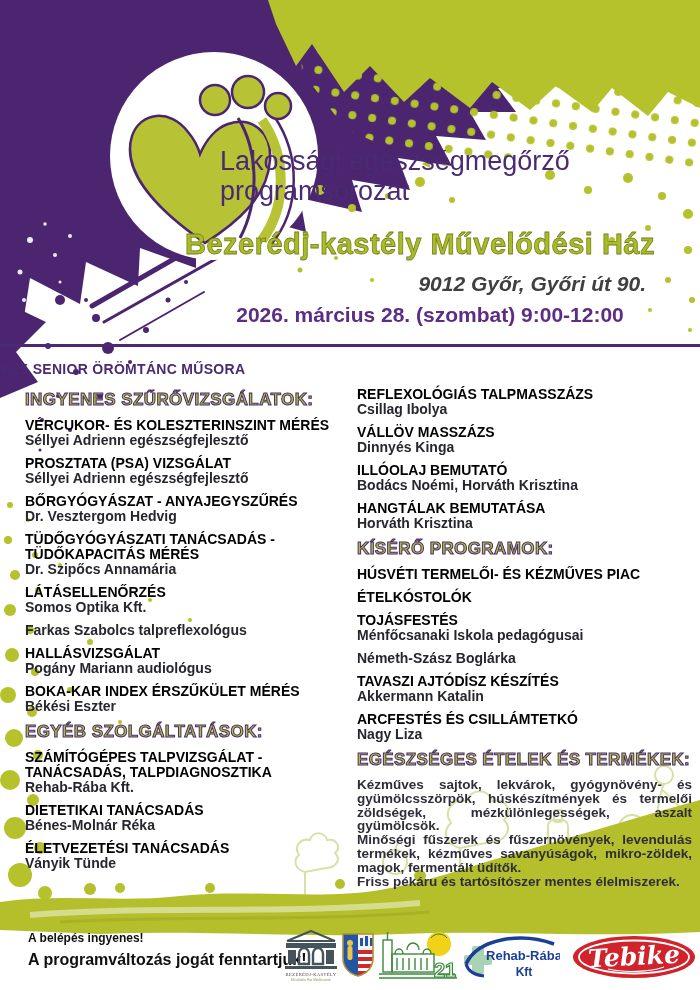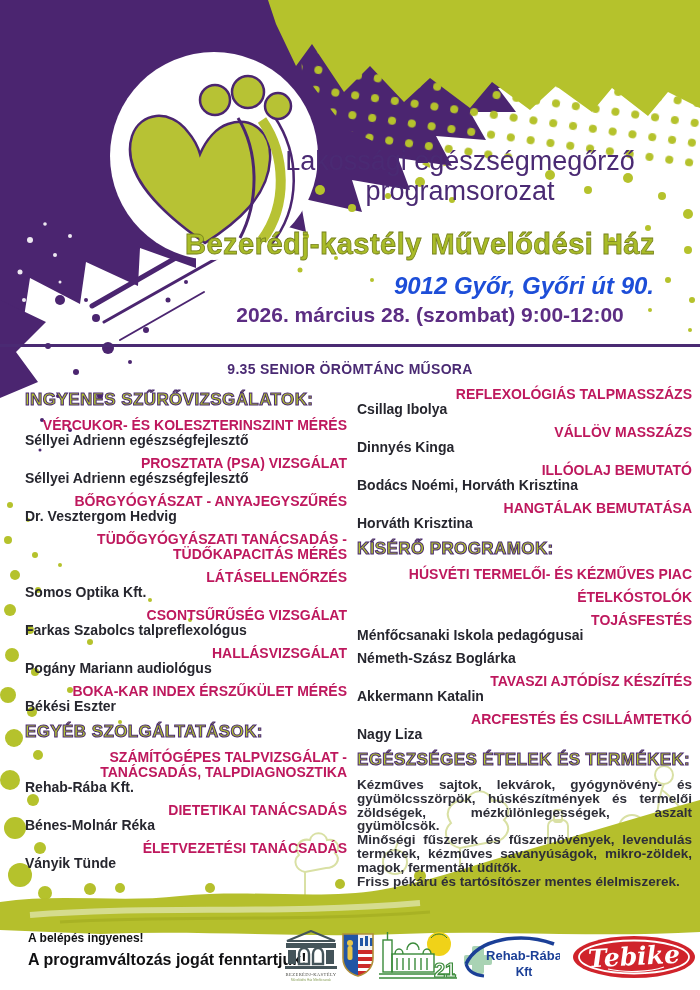--- a/index.html
+++ b/index.html
@@ -11,7 +11,7 @@
   
   .title{left:220px;top:96px;width:480px;text-align:center;font-size:46px;font-weight:bold;
          color:#3b2166;letter-spacing:0.5px;}
-  .subtitle{left:220px;top:146px;width:480px;text-align:center;font-size:27px;line-height:1.12;
+  .subtitle{left:220px;top:146px;width:480px;text-align:left;font-size:27px;line-height:1.12;
             color:#4a2a73;}
   .venue{left:140px;top:228px;width:560px;text-align:center;font-size:29px;font-weight:bold;
          color:#a9bc28;-webkit-text-stroke:0.8px #76801e;letter-spacing:0.5px;}

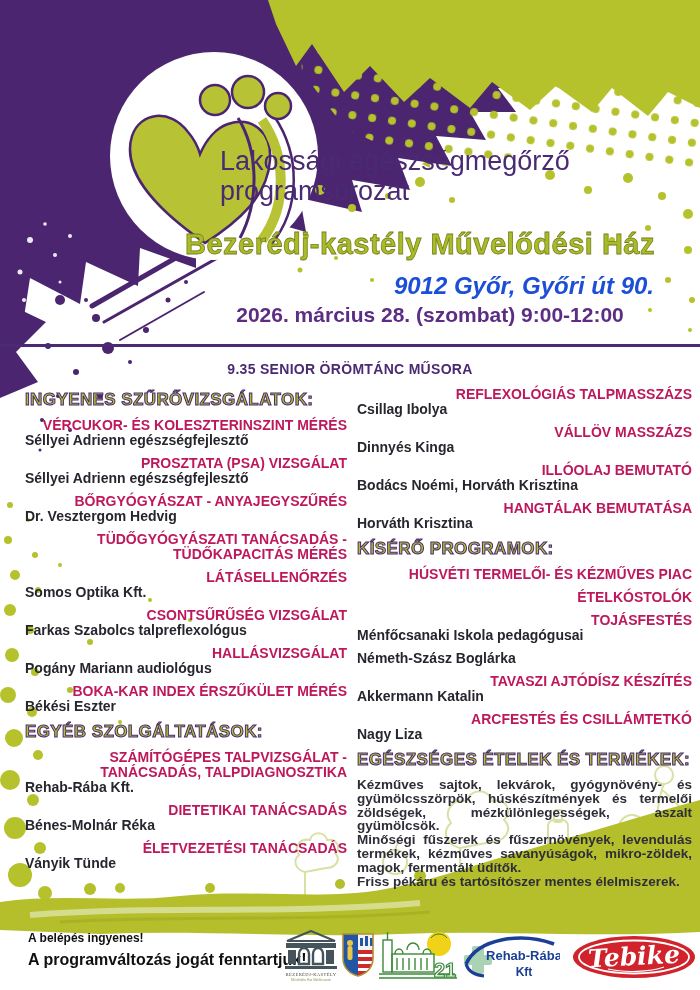--- a/index.html
+++ b/index.html
@@ -15,8 +15,8 @@
             color:#4a2a73;}
   .venue{left:140px;top:228px;width:560px;text-align:center;font-size:29px;font-weight:bold;
          color:#a9bc28;-webkit-text-stroke:0.8px #76801e;letter-spacing:0.5px;}
-  .address{left:252px;top:272px;width:402px;text-align:right;font-size:24px;font-weight:bold;
-           font-style:italic;color:#1d4ed8;}
+  .address{left:244px;top:272px;width:402px;text-align:right;font-size:21px;font-weight:bold;
+           font-style:italic;color:#404040;}
   .datetime{left:130px;top:303px;width:600px;text-align:center;font-size:21px;font-weight:bold;
             color:#5c2d83;}
   .rule{left:0;top:344px;width:700px;height:3px;background:#4a2a73;}

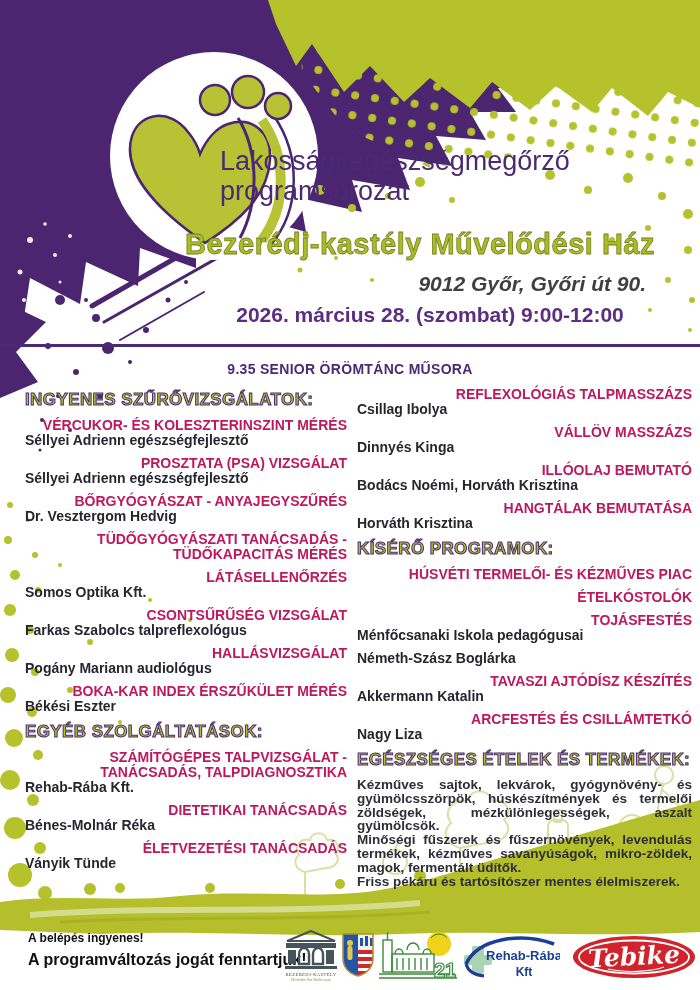--- a/index.html
+++ b/index.html
@@ -20,7 +20,7 @@
   .datetime{left:130px;top:303px;width:600px;text-align:center;font-size:21px;font-weight:bold;
             color:#5c2d83;}
   .rule{left:0;top:344px;width:700px;height:3px;background:#4a2a73;}
-  .prognote{left:0;top:361px;width:700px;text-align:center;font-size:14px;font-weight:bold;
+  .prognote{left:0;top:361px;width:700px;font-size:14px;font-weight:bold;
             color:#4a2a73;letter-spacing:0.3px;}
 
   

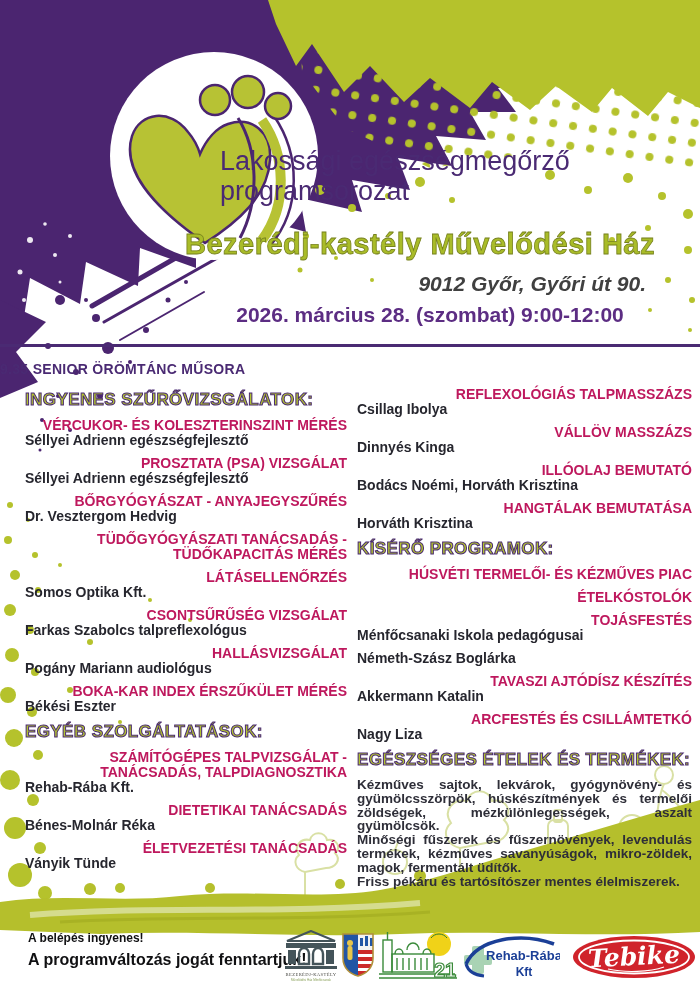--- a/index.html
+++ b/index.html
@@ -29,7 +29,7 @@
   .sec-heading{font-size:17px;font-weight:bold;color:#b1c230;letter-spacing:0.4px;
                -webkit-text-stroke:1px #4a2a73;margin:0 0 8px 0;}
   .item{margin:0 0 8px 0;}
-  .item .t{font-size:14px;font-weight:bold;color:#be185d;line-height:15px;text-align:right;}
+  .item .t{font-size:14px;font-weight:bold;color:#000000;line-height:15px;}
   .item .p{font-size:14px;font-weight:bold;color:#26262e;line-height:15px;}
   .foods p{margin:0;font-size:13.5px;font-weight:bold;line-height:13.8px;text-align:justify;
            color:#2e2e38;}

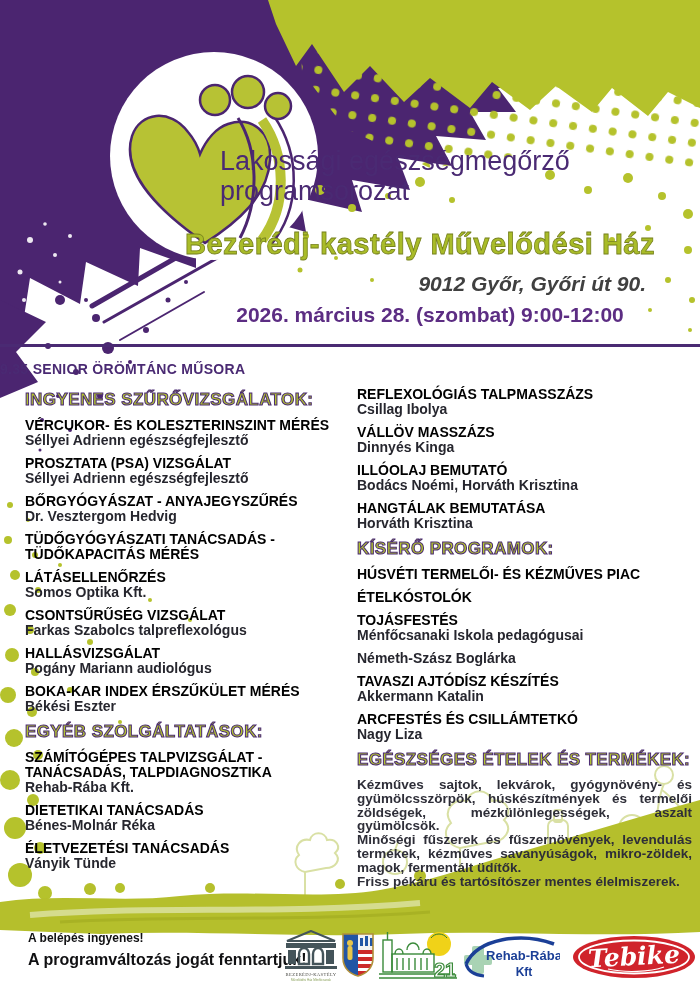--- a/index.html
+++ b/index.html
@@ -217,6 +217,7 @@
     </div>
     <div class="item">
       <div class="t">TÜDŐGYÓGYÁSZATI TANÁCSADÁS - TÜDŐKAPACITÁS MÉRÉS</div>
+      <div class="p">Dr. Szipőcs Annamária</div>
     </div>
     <div class="item">
       <div class="t">LÁTÁSELLENŐRZÉS</div>

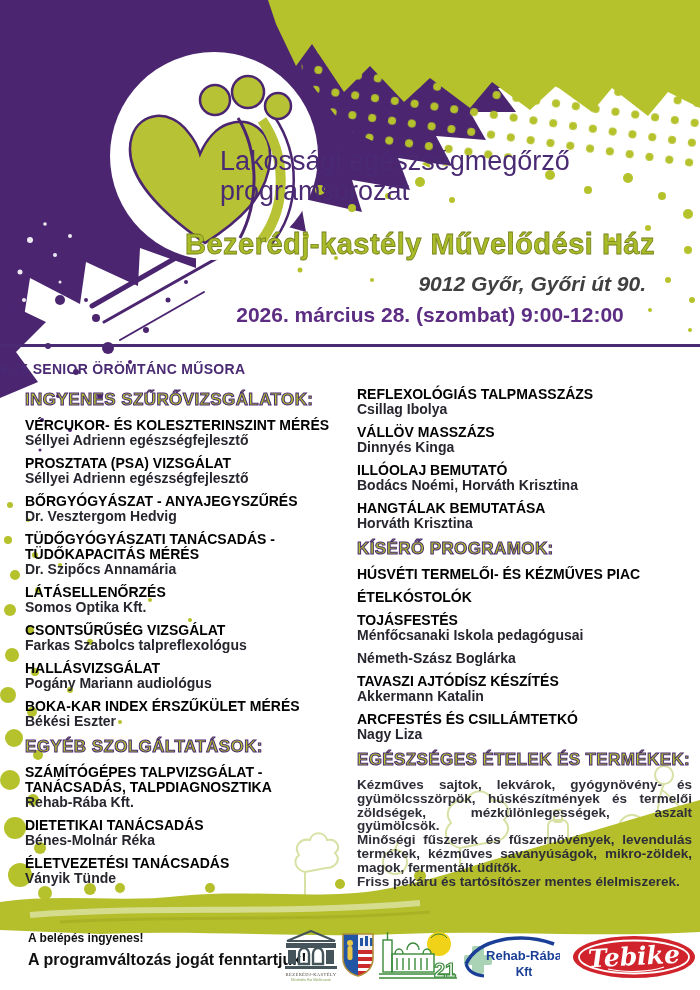--- a/index.html
+++ b/index.html
@@ -224,7 +224,6 @@
       <div class="p">Somos Optika Kft.</div>
     </div>
     <div class="item">
-      <div class="t">CSONTSŰRŰSÉG VIZSGÁLAT</div>
       <div class="p">Farkas Szabolcs talpreflexológus</div>
     </div>
     <div class="item">

